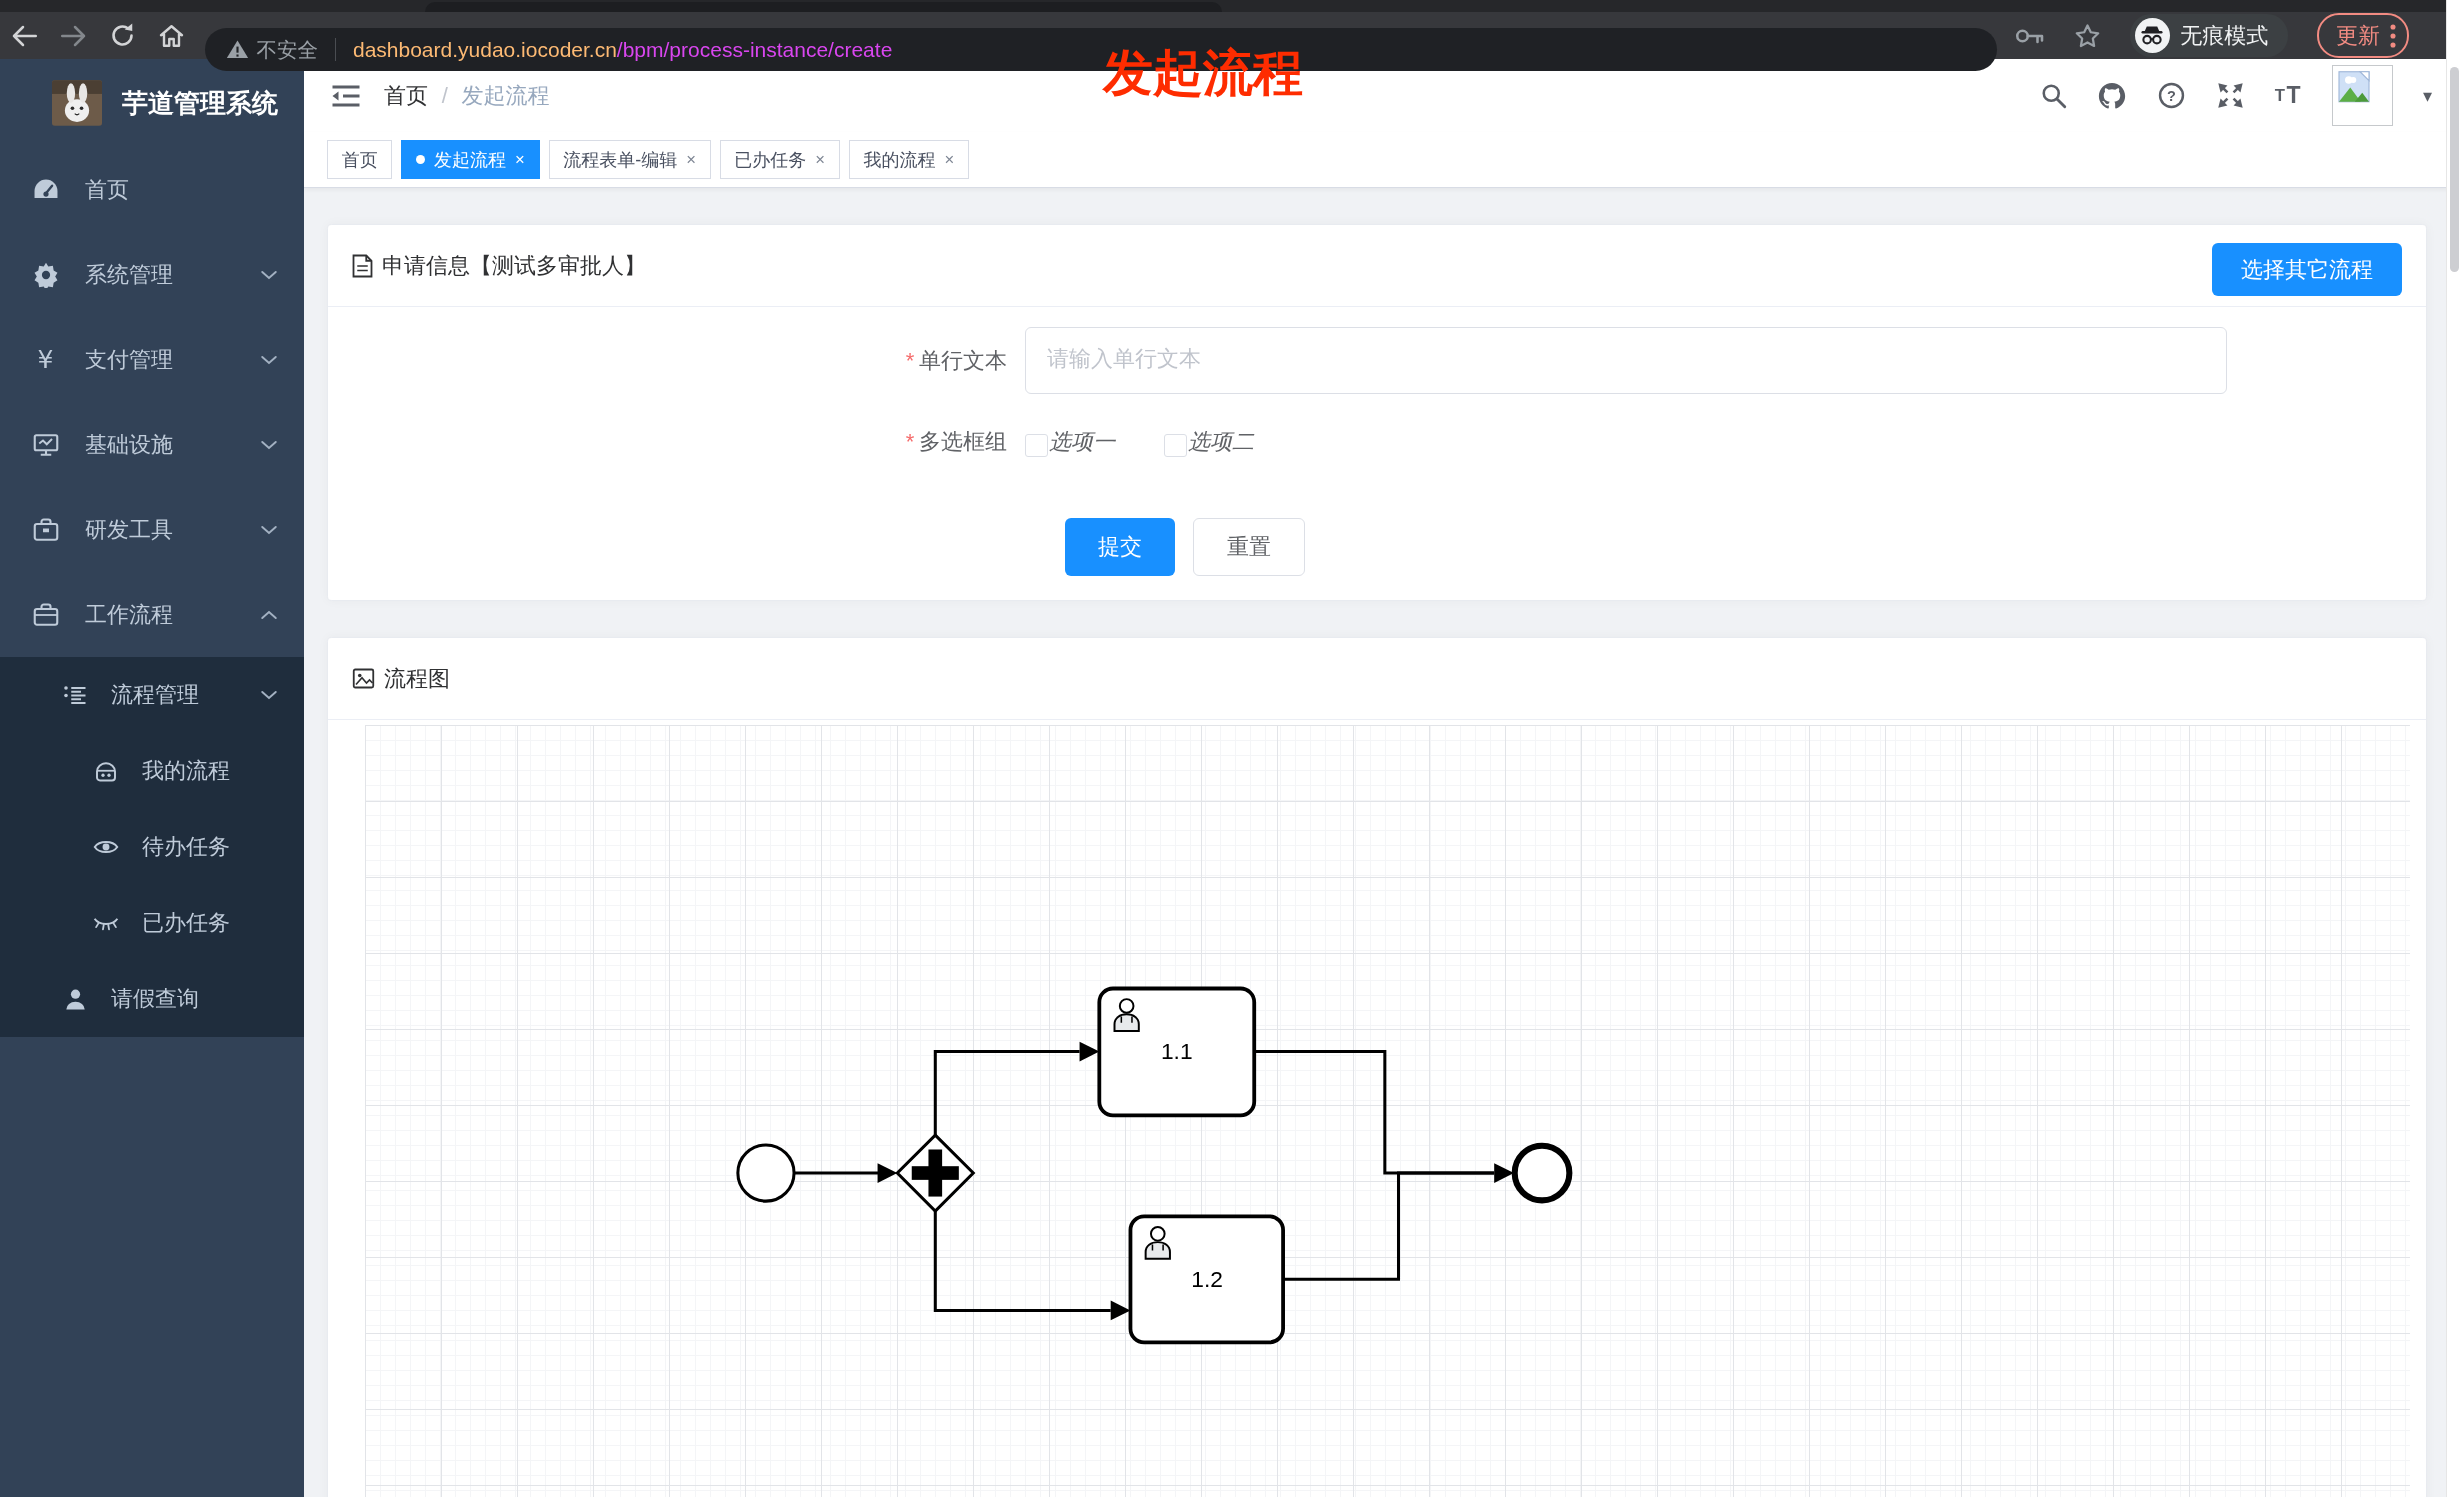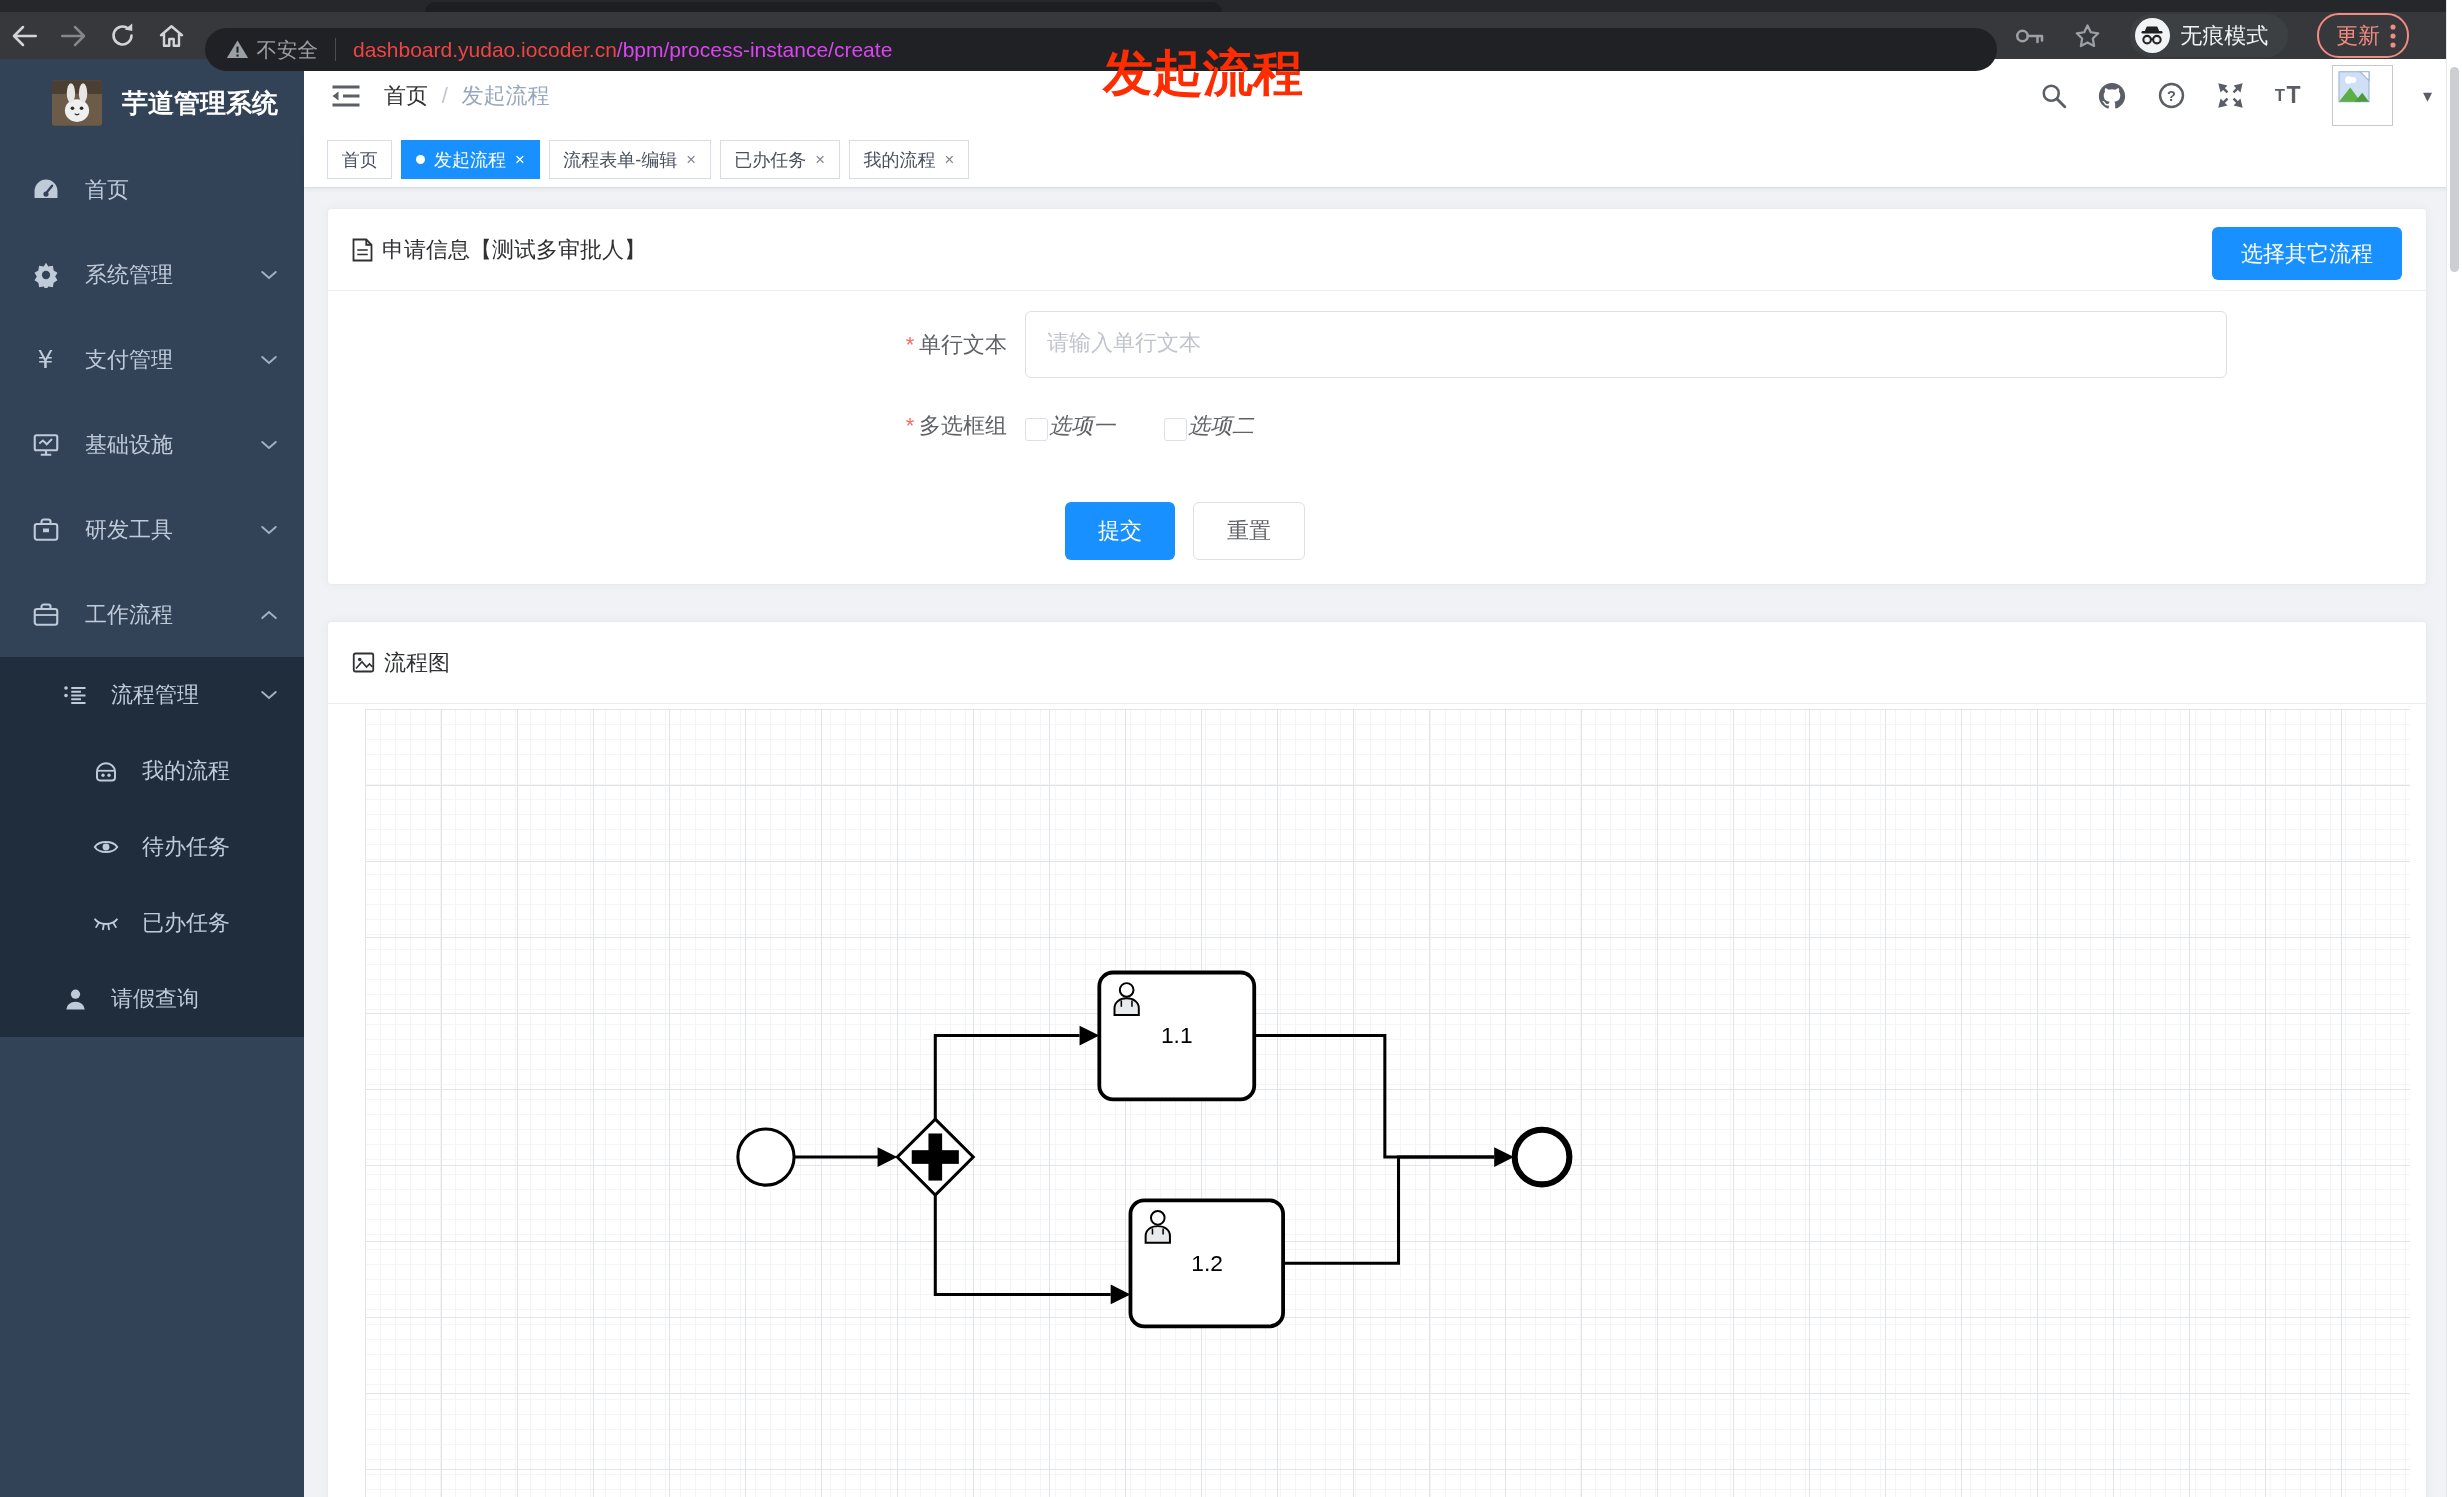--- a/index.html
+++ b/index.html
@@ -18,7 +18,7 @@
   .url-sec{color:#9aa0a6;font-size:20.5px;display:flex;align-items:center;gap:7.6px;}
   .url-div{width:1.5px;height:23px;background:#4a4d52;margin:0 16.7px;}
   .url-text{font-size:21px;white-space:nowrap;}
-  .url-domain{color:#ef4444;}
+  .url-domain{color:#fdba74;}
   .url-path{color:#d946ef;}
   .chrome-right{display:flex;align-items:center;margin-left:18px;gap:29px;}
   .incog-pill{height:43px;background:#3c4043;border-radius:21px;display:flex;align-items:center;padding:0 20px 0 4.6px;gap:10.6px;}

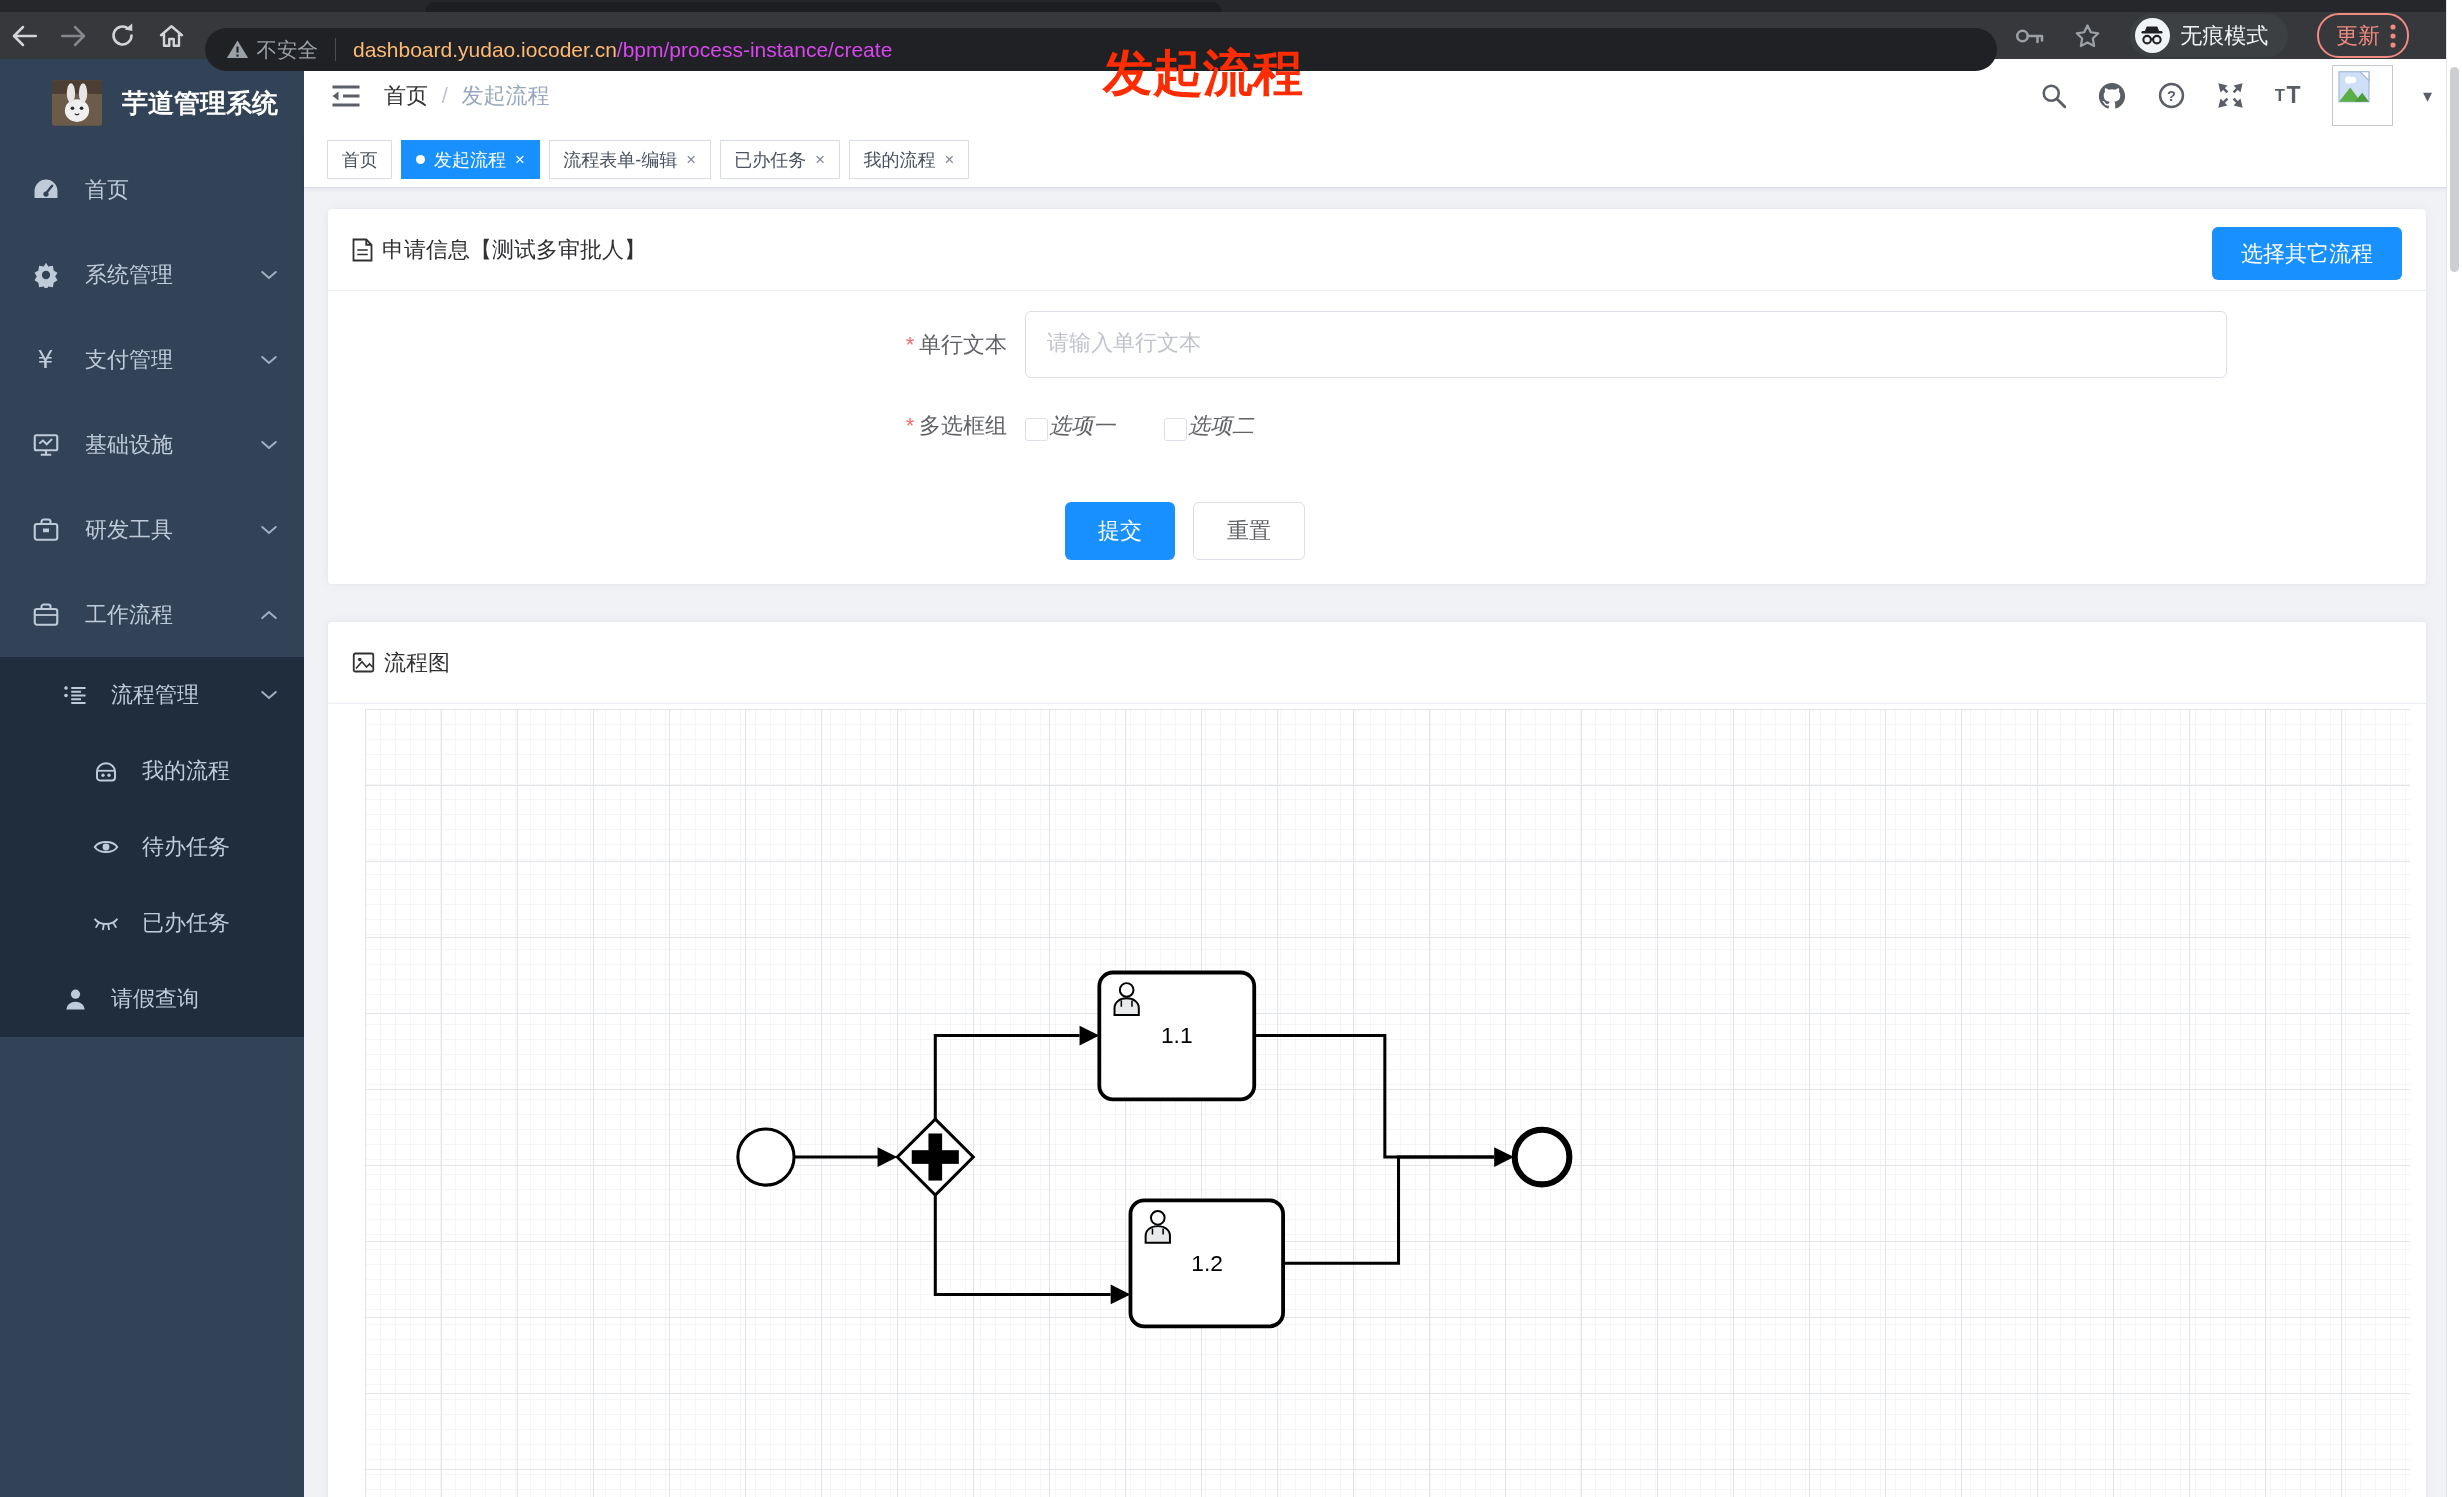--- a/index.html
+++ b/index.html
@@ -64,7 +64,7 @@
   .tag.active .dot{display:block;}
   .tag.active .x{color:#fff;}
   
-  .content{flex:1;overflow:hidden;padding:20px 35px 0 23px;box-sizing:border-box;}
+  .content{flex:1;overflow:hidden;padding:36px 35px 0 23px;box-sizing:border-box;}
   .card{background:#fff;border:1.5px solid #e8ebf0;border-radius:4.6px;box-shadow:0 0 10.6px rgba(0,0,0,.04);position:relative;box-sizing:border-box;}
   .card-header{height:81px;border-bottom:1.5px solid #ebeef5;display:flex;align-items:center;padding:0 24px;font-size:22px;color:#303133;gap:9px;}
   .card1{height:377px;margin-bottom:36px;}

